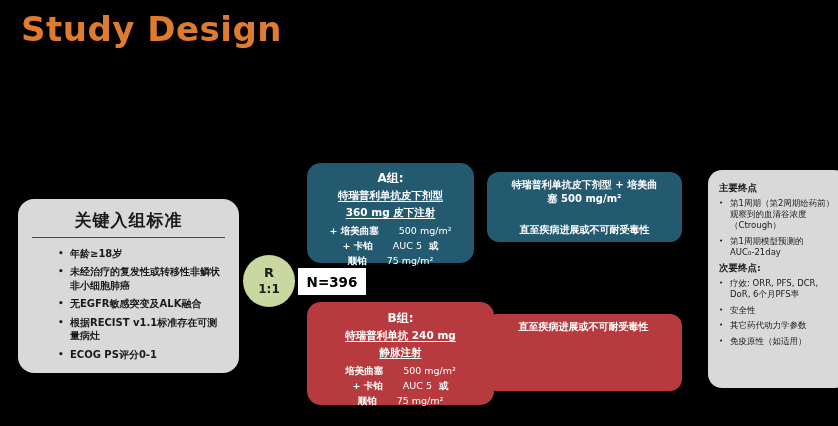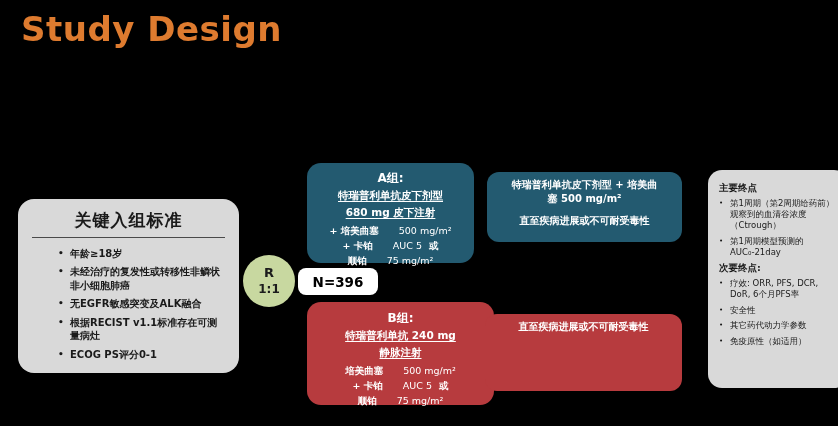--- a/index.html
+++ b/index.html
@@ -62,7 +62,7 @@
   .chemo-line .or:empty{display:none;}
   
   .maint{
-    display:flex;flex-direction:column;justify-content:flex-start;align-items:center;
+    display:flex;flex-direction:column;justify-content:space-between;align-items:center;
     gap:9px;border-radius:12px;padding:6px 24px;font-size:10px;font-weight:bold;line-height:1.35;
   }
   .maint-a{left:487px;top:172px;width:195px;height:70px;}

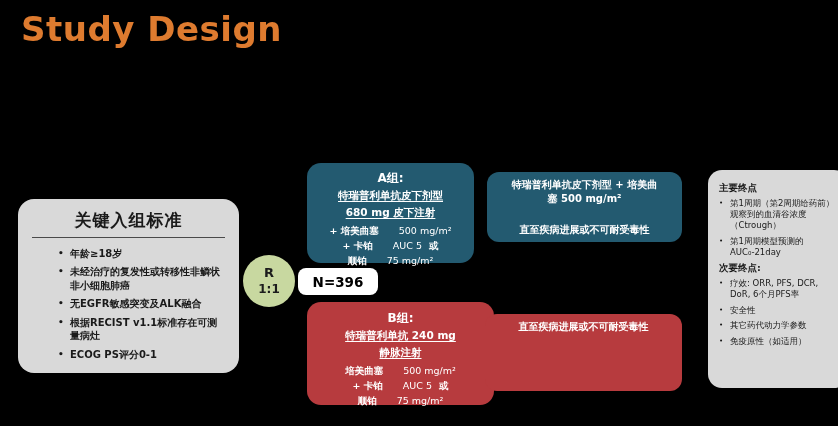--- a/index.html
+++ b/index.html
@@ -117,7 +117,7 @@
   <section class="box blue arm-a">
     <div class="box-title">A组:</div>
     <div class="uline">特瑞普利单抗皮下剂型</div>
-    <div class="uline">680 mg  皮下注射</div>
+    <div class="uline">360 mg  皮下注射</div>
     <div class="chemo-line"><b>+ 培美曲塞</b><span class="rg">500 mg/m²</span></div>
     <div class="chemo-line"><b>+ 卡铂</b><span class="rg">AUC 5</span><b class="or">或</b></div>
     <div class="chemo-line"><b>顺铂</b><span class="rg">75 mg/m²</span></div>

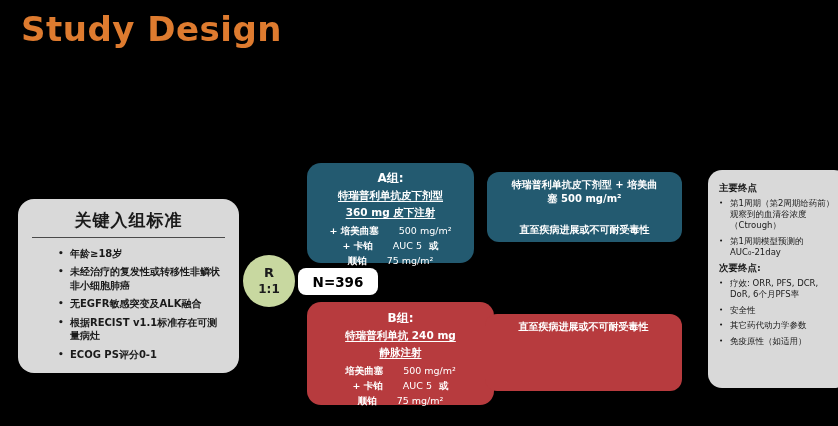--- a/index.html
+++ b/index.html
@@ -37,9 +37,9 @@
   .rand-circle .ratio{font-size:12px;}
   
   .n-badge{
-    position:absolute;left:298px;top:268px;width:80px;height:27px;
+    position:absolute;left:298px;top:268px;width:68px;height:27px;
     background:#fff;color:#000;font-size:13.5px;font-weight:bold;
-    display:flex;align-items:center;justify-content:center;border-radius:8px;
+    display:flex;align-items:center;justify-content:center;
   }
   
   .box{

